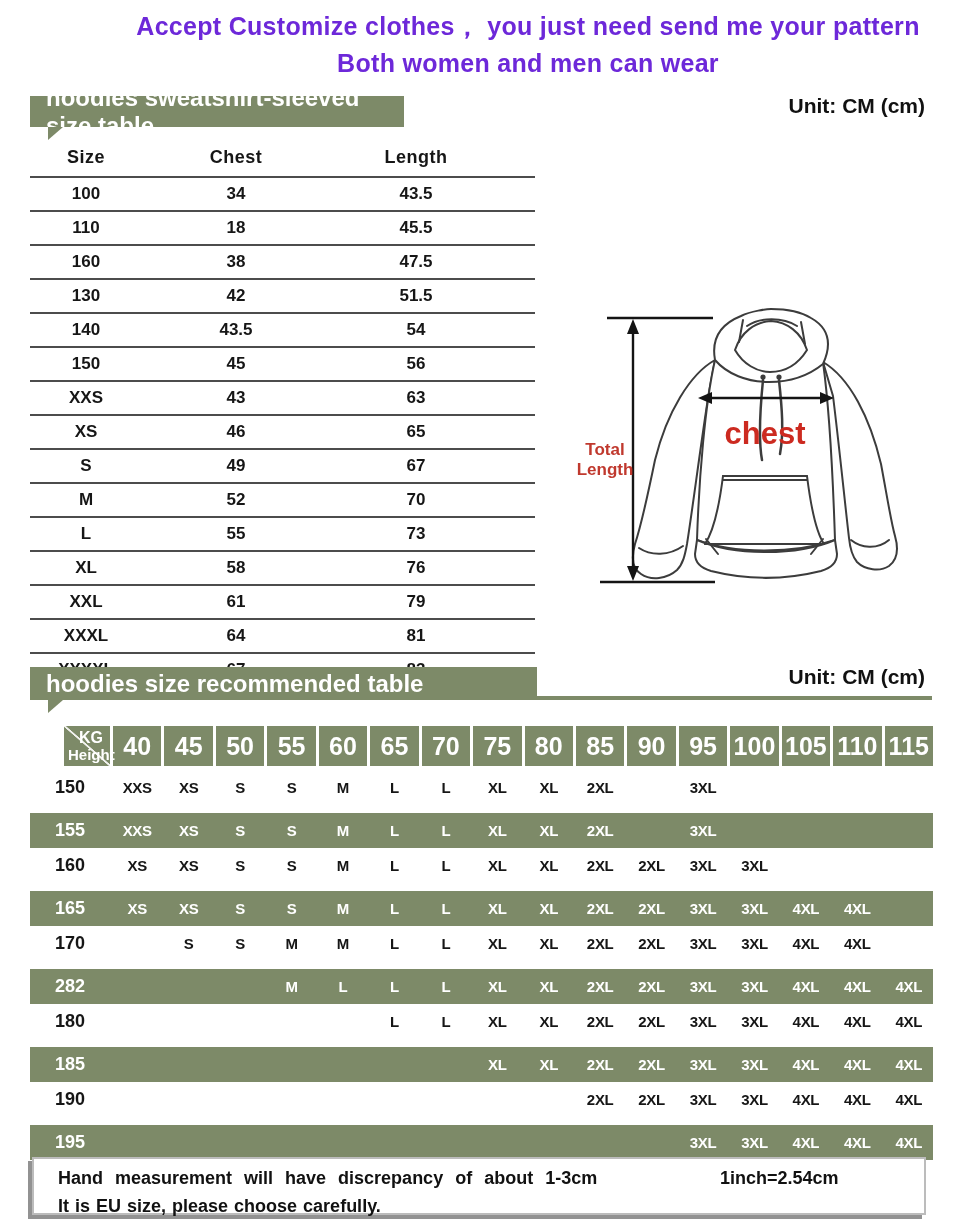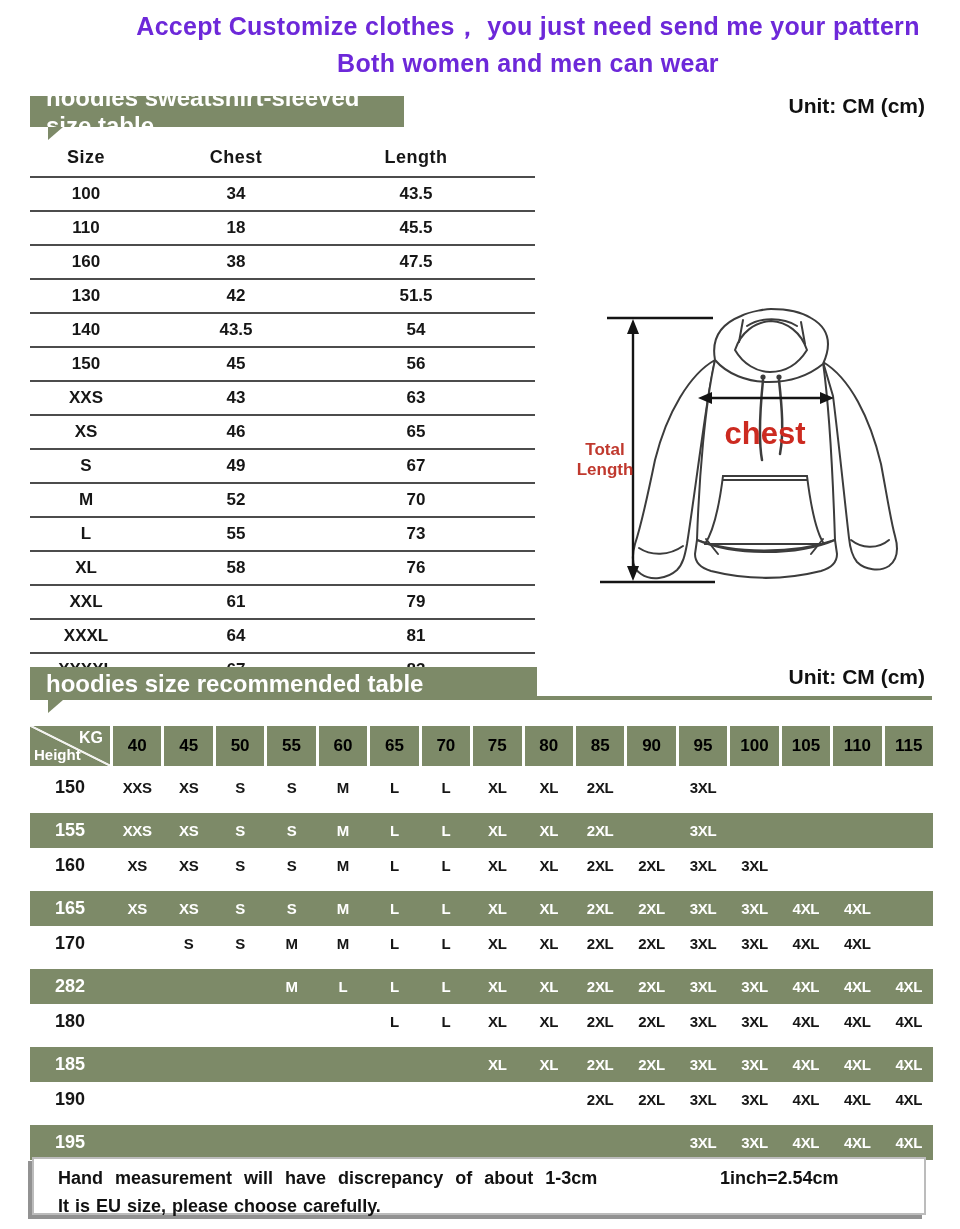--- a/index.html
+++ b/index.html
@@ -41,7 +41,7 @@
            display:flex;align-items:center;justify-content:center;}
   .corner{position:relative;background:
       linear-gradient(to top right,rgba(0,0,0,0) 48.5%,#f2f2ef 49.5%,#f2f2ef 51.5%,rgba(0,0,0,0) 52.5%),#7d8a68;
-      color:#fff;font-weight:bold;}
+      color:#fff;font-weight:bold;margin-left:34px;}
   .corner .kg{position:absolute;top:3px;right:7px;font-size:16px;}
   .corner .hgt{position:absolute;bottom:3px;left:4px;font-size:15px;}
   .m-row{height:35px;}

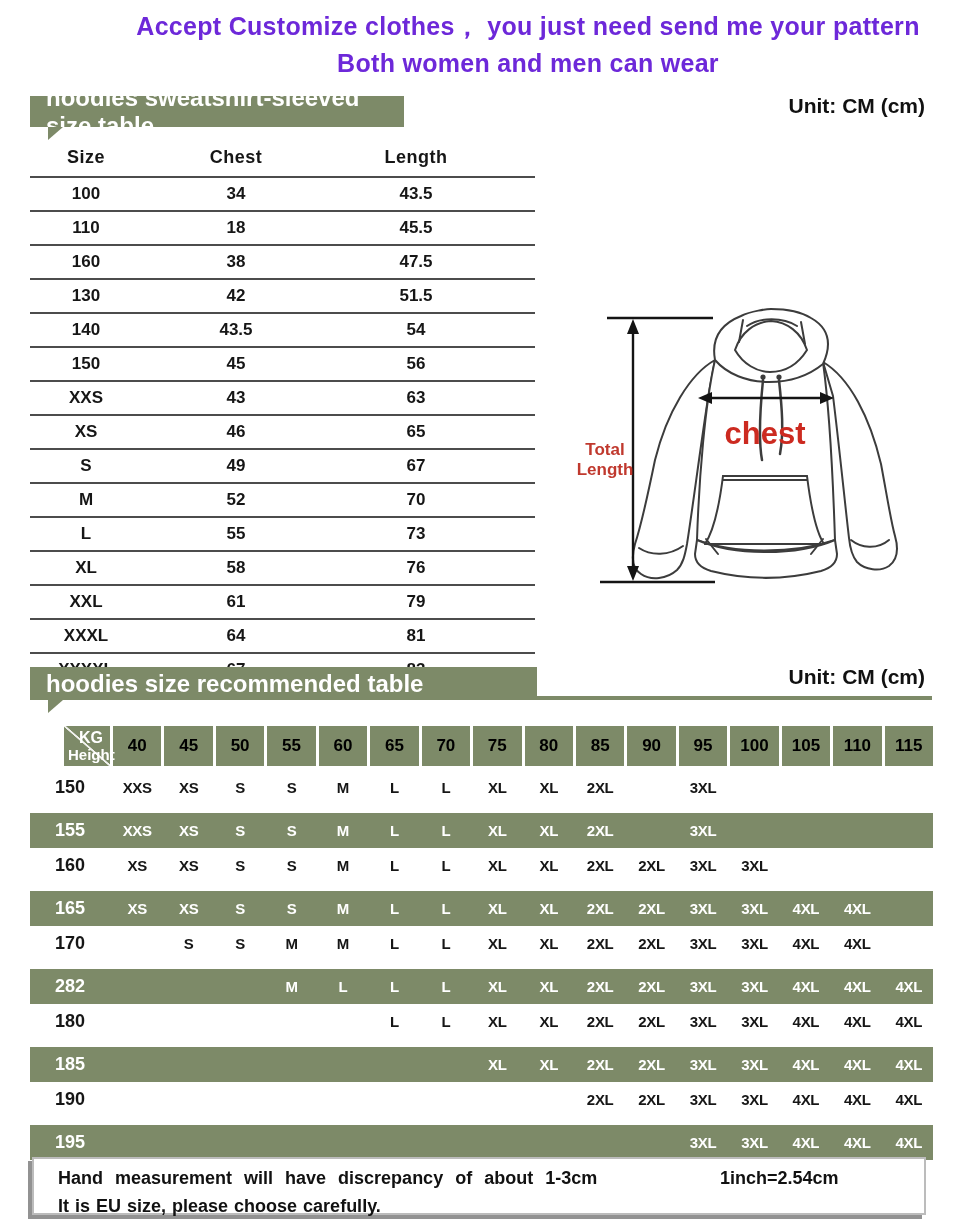--- a/index.html
+++ b/index.html
@@ -37,7 +37,7 @@
   .matrix{position:absolute;left:30px;top:726px;width:903px;}
   .m-header,.m-row{display:grid;grid-template-columns:80px repeat(16,1fr);column-gap:3px;}
   .m-header{height:40px;margin-bottom:4px;}
-  .kg-cell{background:#7d8a68;color:#000000;font-weight:bold;font-size:17px;
+  .kg-cell{background:#7d8a68;color:#ffffff;font-weight:bold;font-size:25px;
            display:flex;align-items:center;justify-content:center;}
   .corner{position:relative;background:
       linear-gradient(to top right,rgba(0,0,0,0) 48.5%,#f2f2ef 49.5%,#f2f2ef 51.5%,rgba(0,0,0,0) 52.5%),#7d8a68;

